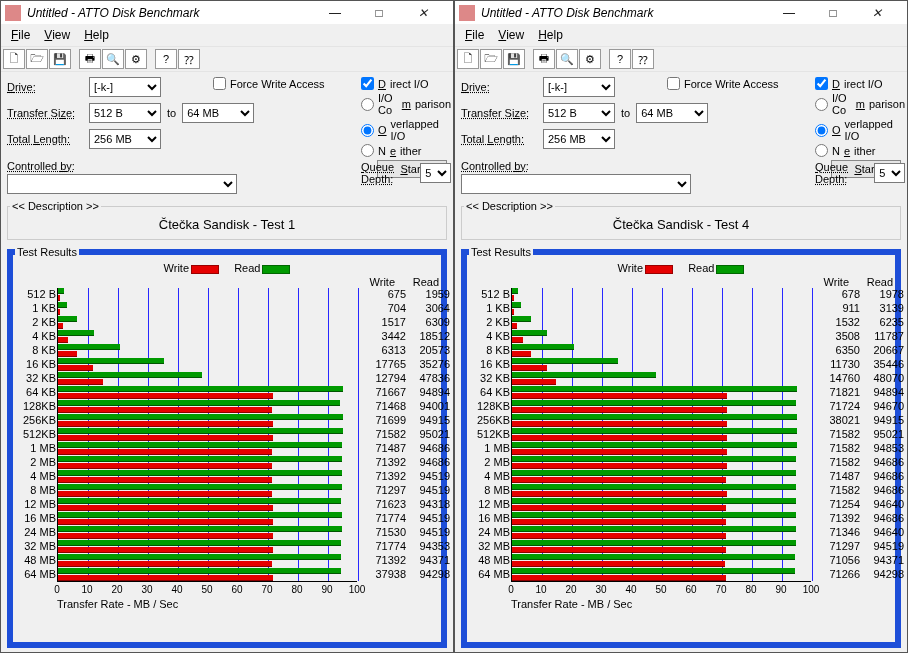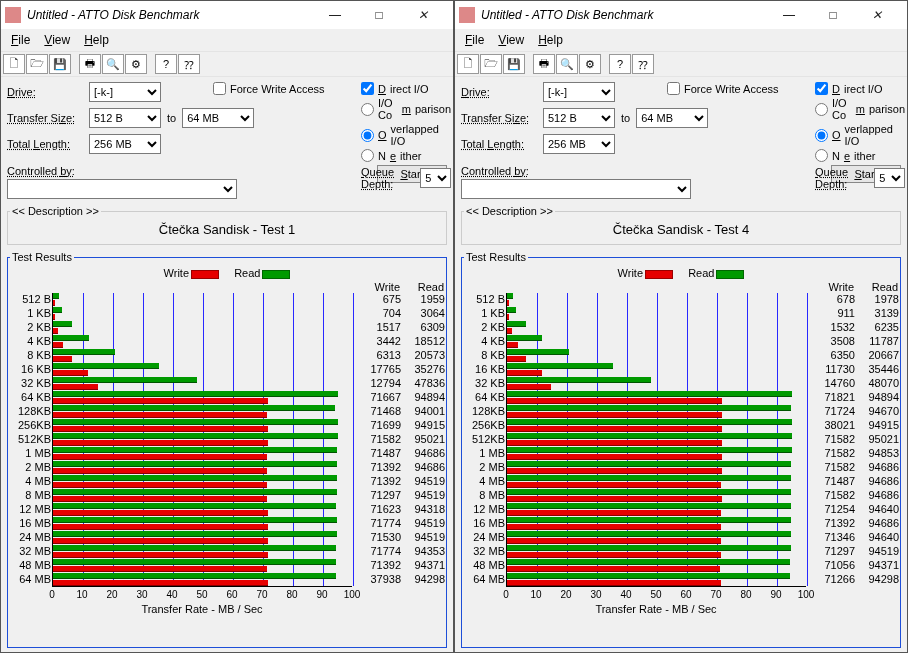--- a/index.html
+++ b/index.html
@@ -28,7 +28,7 @@
   fieldset.desc{margin:4px 6px;border:1px solid #ccc;padding:2px;}
   fieldset.desc legend{font-size:11px;padding:0 2px;}
   .desctxt{text-align:center;font-size:13px;padding:3px 0 5px;}
-  fieldset.res{margin:2px 6px 4px;border:1px solid #1d4ed8;padding:2px 2px 2px 2px; flex:1;}
+  fieldset.res{margin:2px 6px 4px;border:6px solid #1d4ed8;padding:2px 2px 2px 2px; flex:1;}
   fieldset.res legend{font-size:11px;padding:0 2px;}
   .chartwrap{position:relative;height:352px;}
   .legend{text-align:center; font-size:11px; padding:2px 0;}

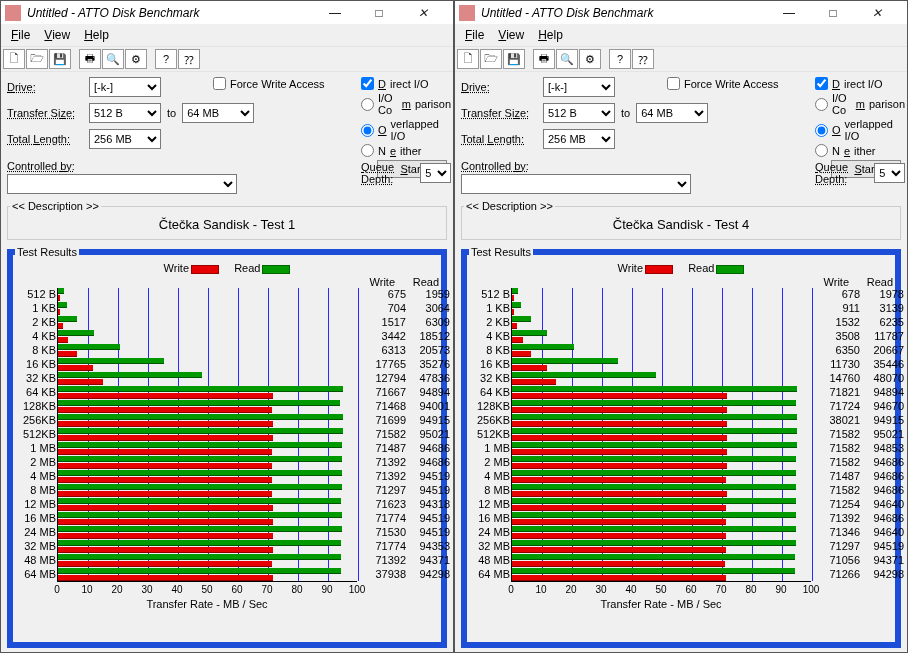--- a/index.html
+++ b/index.html
@@ -48,7 +48,7 @@
   .vals span{width:44px;text-align:right;}
   .xticks{position:absolute;left:42px;width:300px;top:296px;height:14px;font-size:10px;}
   .xt{position:absolute;transform:translateX(-50%);}
-  .xlabel{text-align:center;font-size:11px;padding-top:16px;margin-left:42px;width:300px;}
+  .xlabel{font-size:11px;padding-top:16px;margin-left:42px;width:300px;}
   u.k{text-decoration:underline;}
 </style>
 </head>

